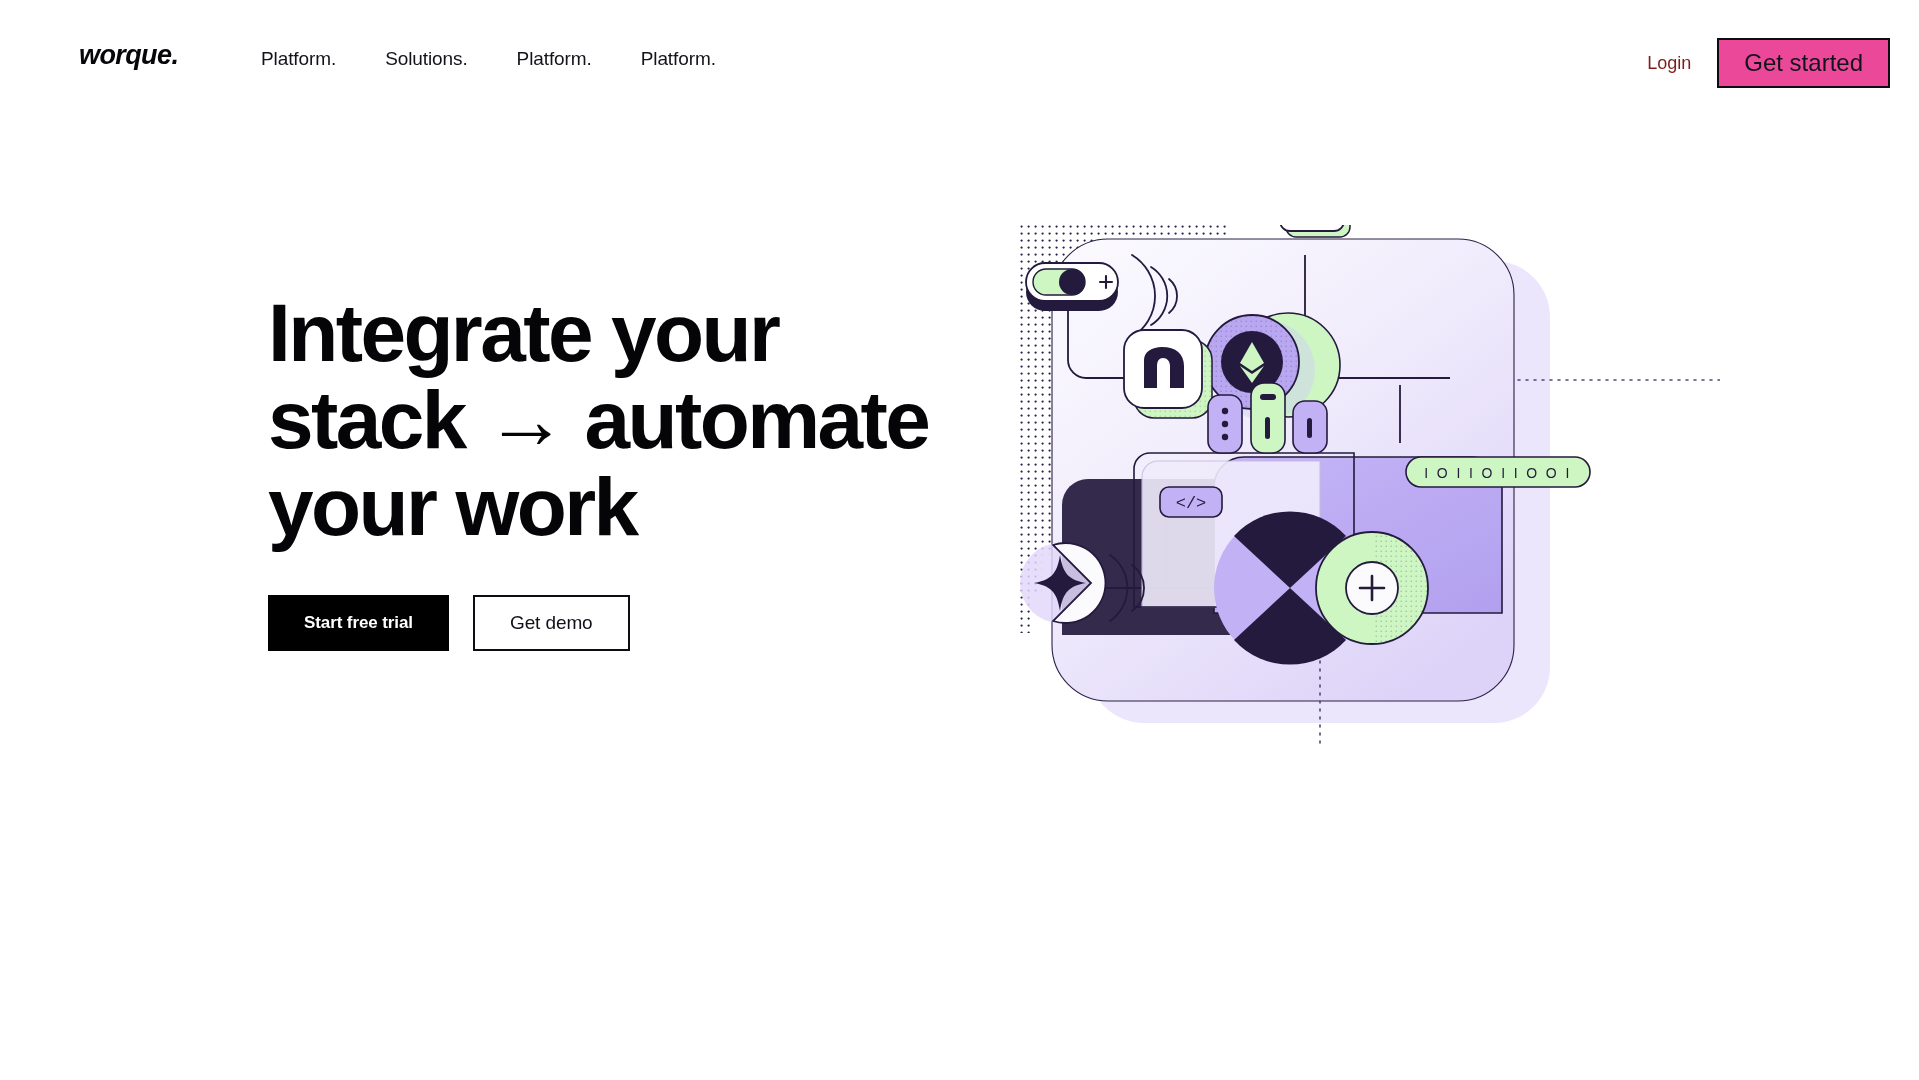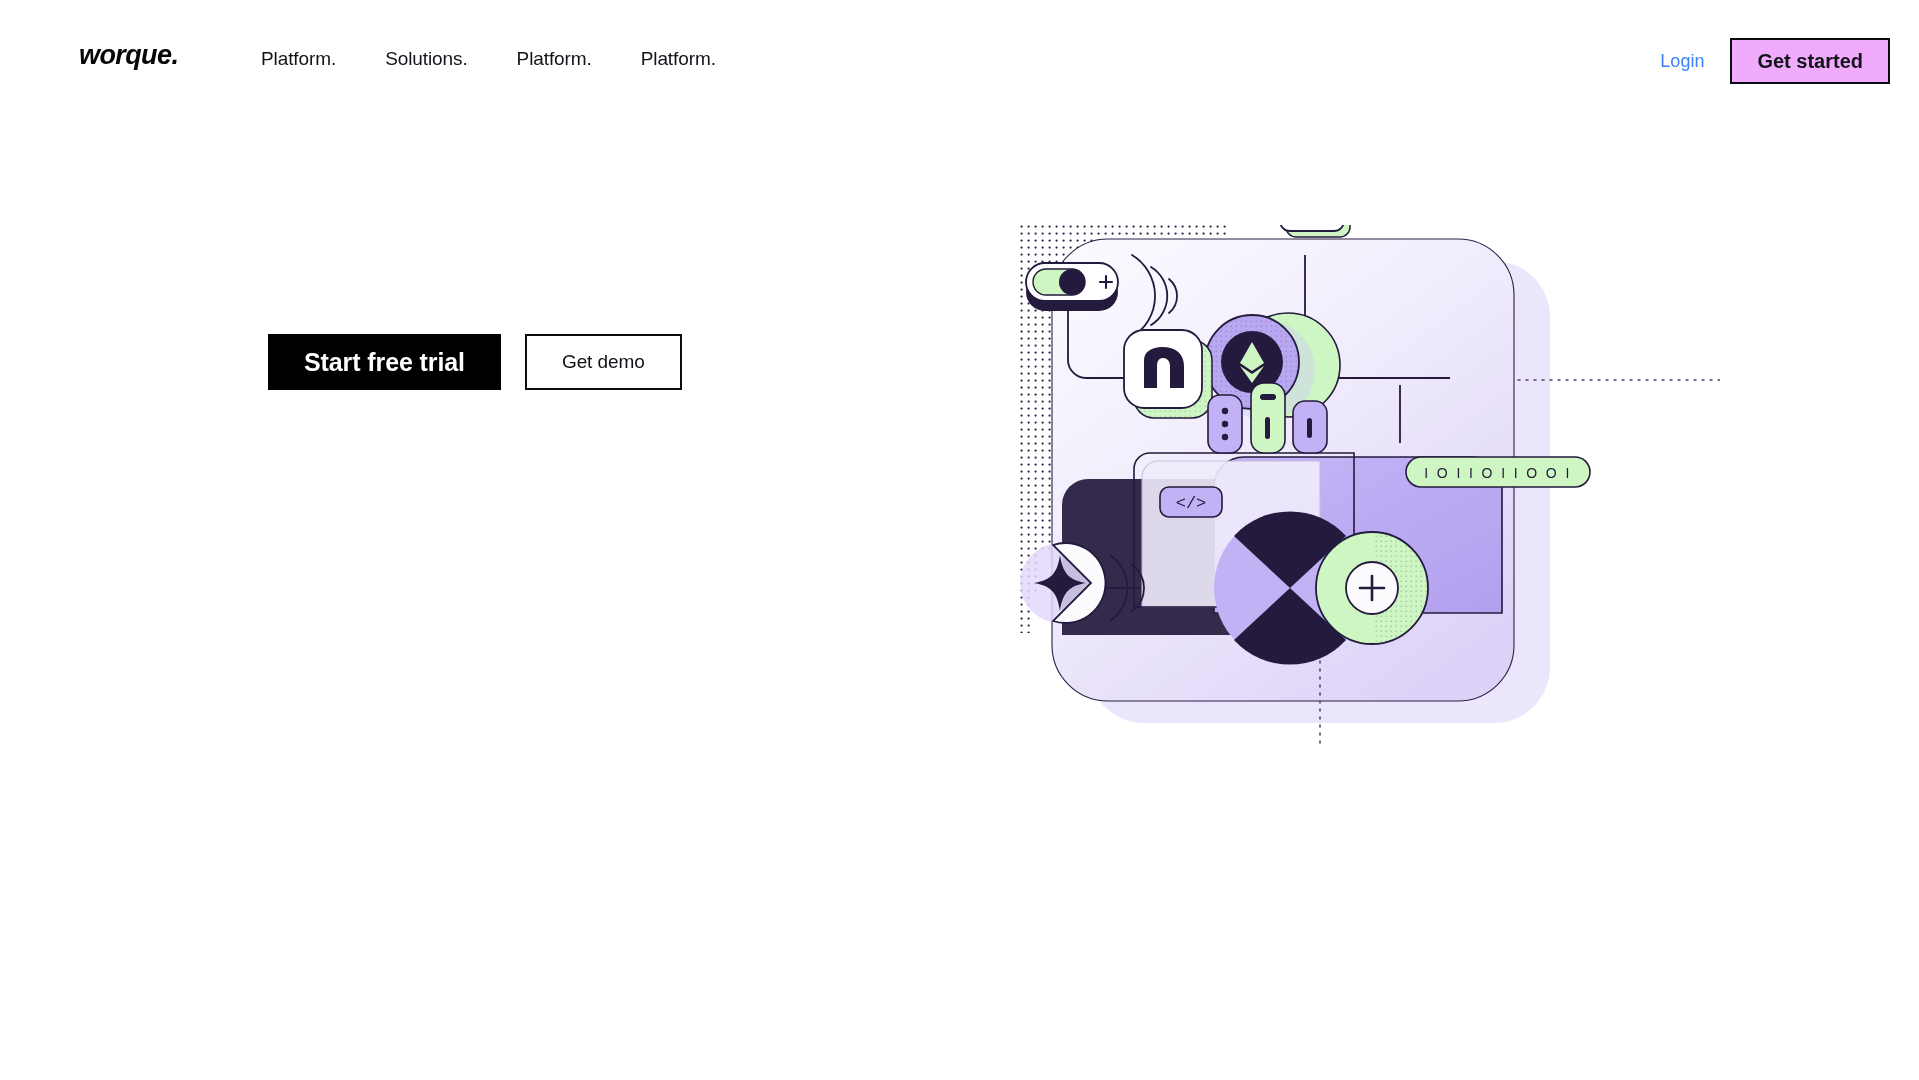--- a/index.html
+++ b/index.html
@@ -57,7 +57,7 @@
   }
   .login-link {
     font-size: 18px;
-    color: #3b82f6;
+    color: #7f1d1d;
     cursor: pointer;
     text-decoration: none;
     text-align: center;

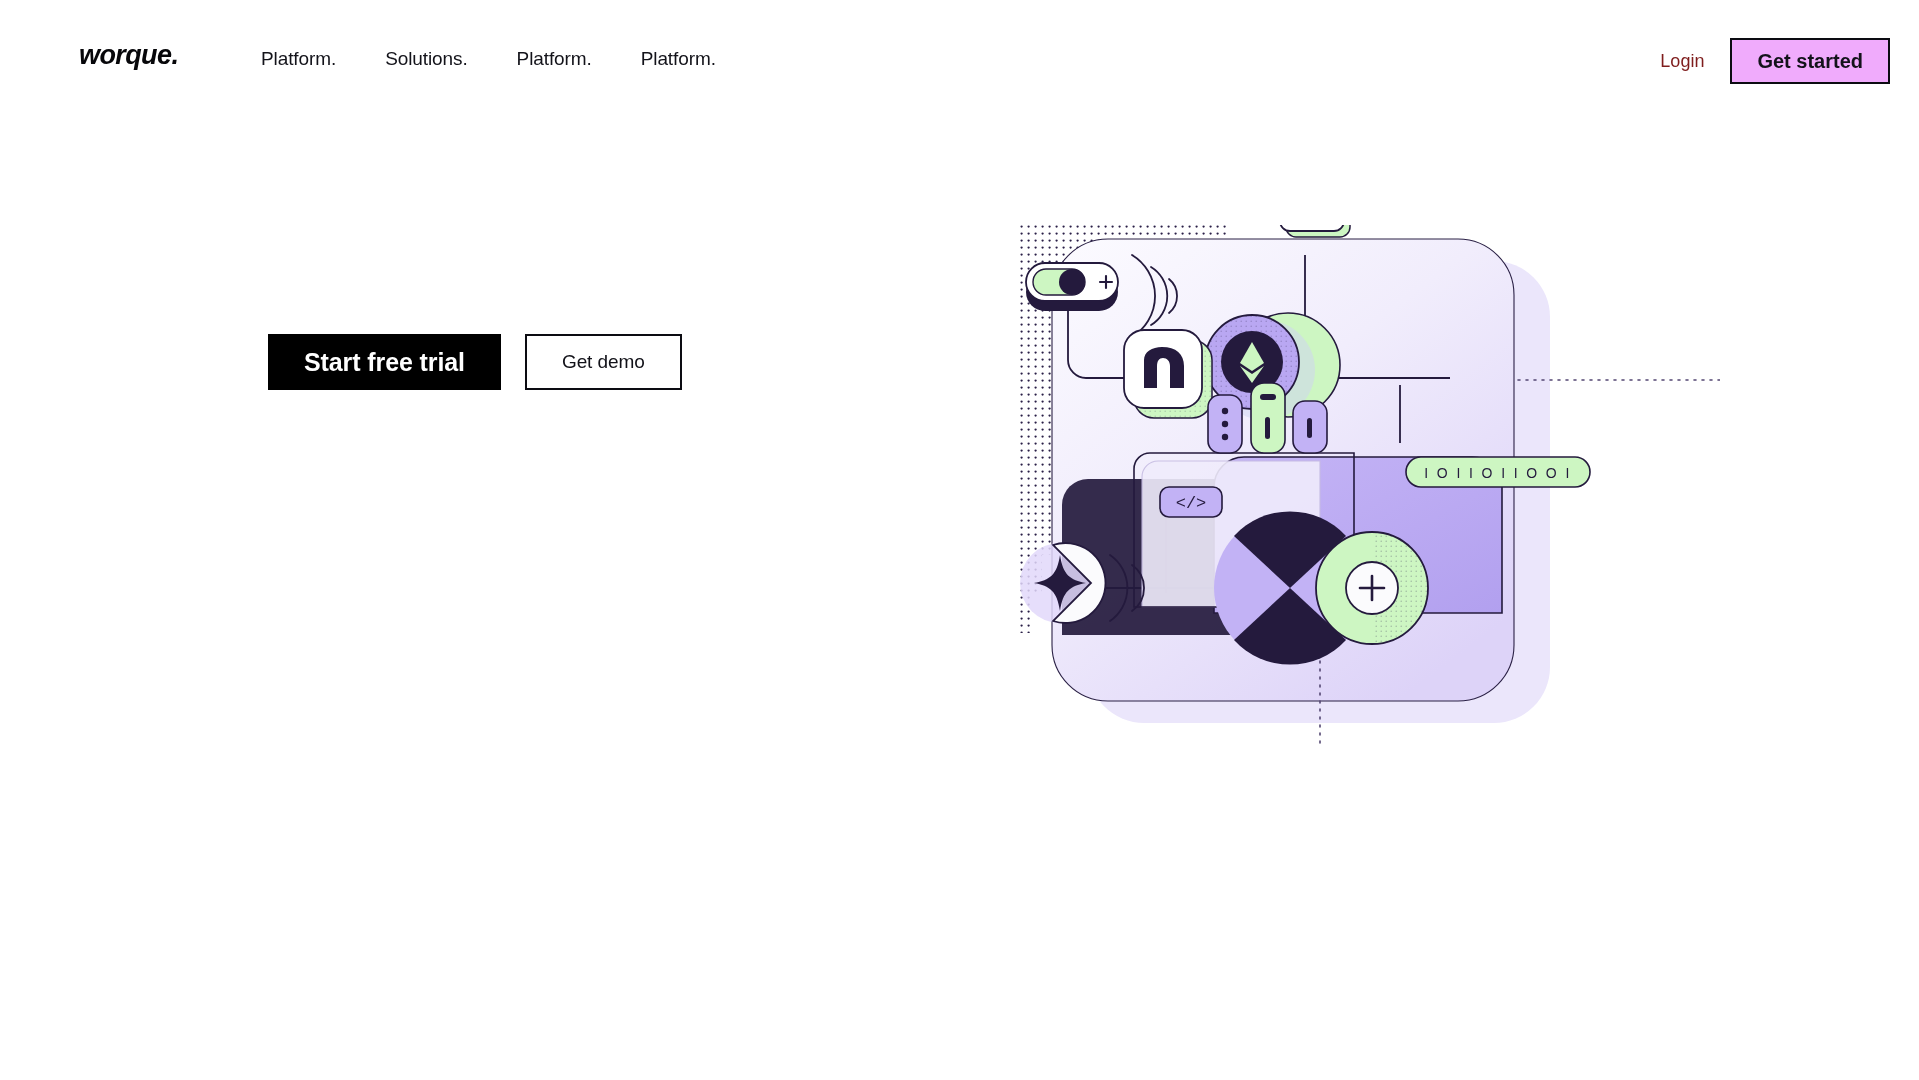--- a/index.html
+++ b/index.html
@@ -64,14 +64,13 @@
   }
   .btn-outline-sm {
     border: 2px solid #0c0c12;
-    background: #f0abfc;
+    background: #ec4899;
     color: #13131a;
-    font-size: 20px;
+    font-size: 24px;
     padding: 11px 25px;
     cursor: pointer;
     font-family: "Liberation Sans", sans-serif;
     line-height: 1;
-    font-weight: bold;
   }
 
   

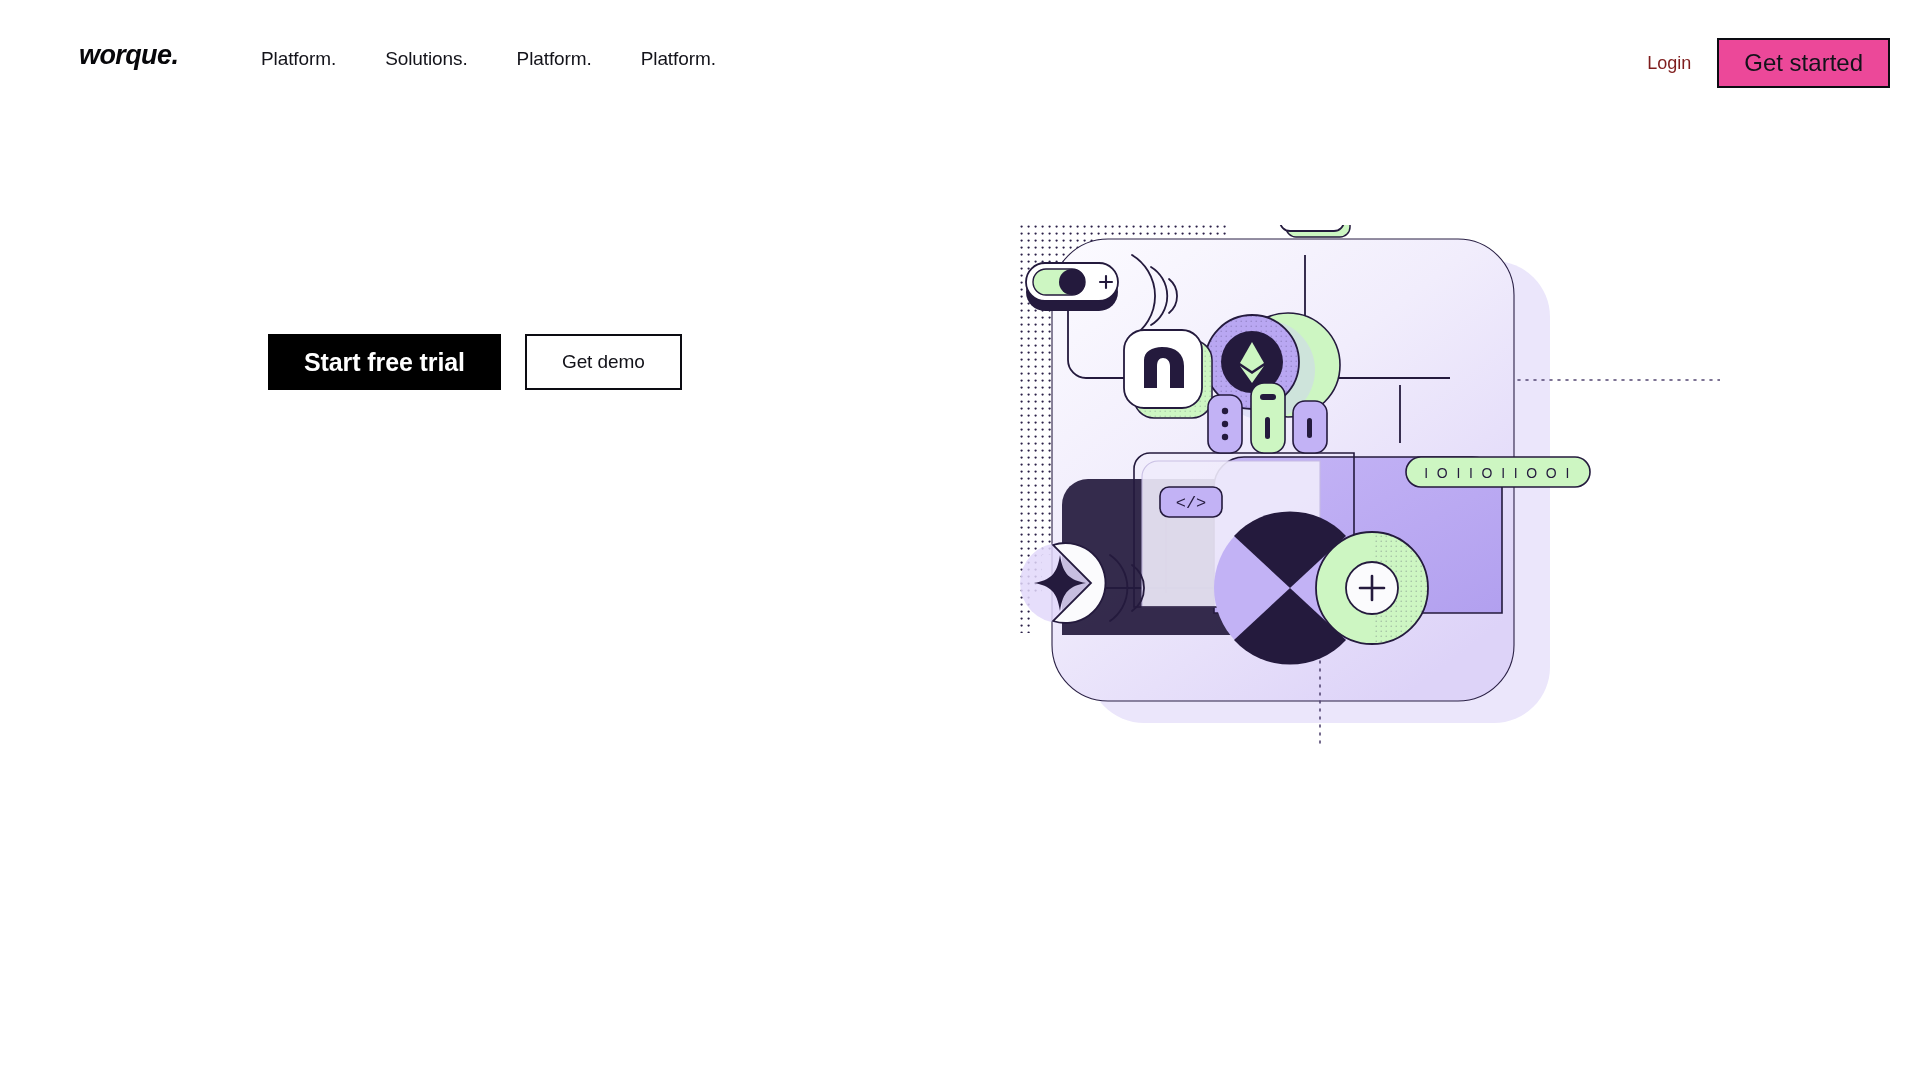--- a/index.html
+++ b/index.html
@@ -155,6 +155,7 @@
 </header>
 
 <section class="hero-copy">
+  <h1 class="headline">Integrate your stack → automate your work</h1>
   <div class="cta-row">
     <button class="btn-primary">Start free trial</button>
     <button class="btn-secondary">Get demo</button>

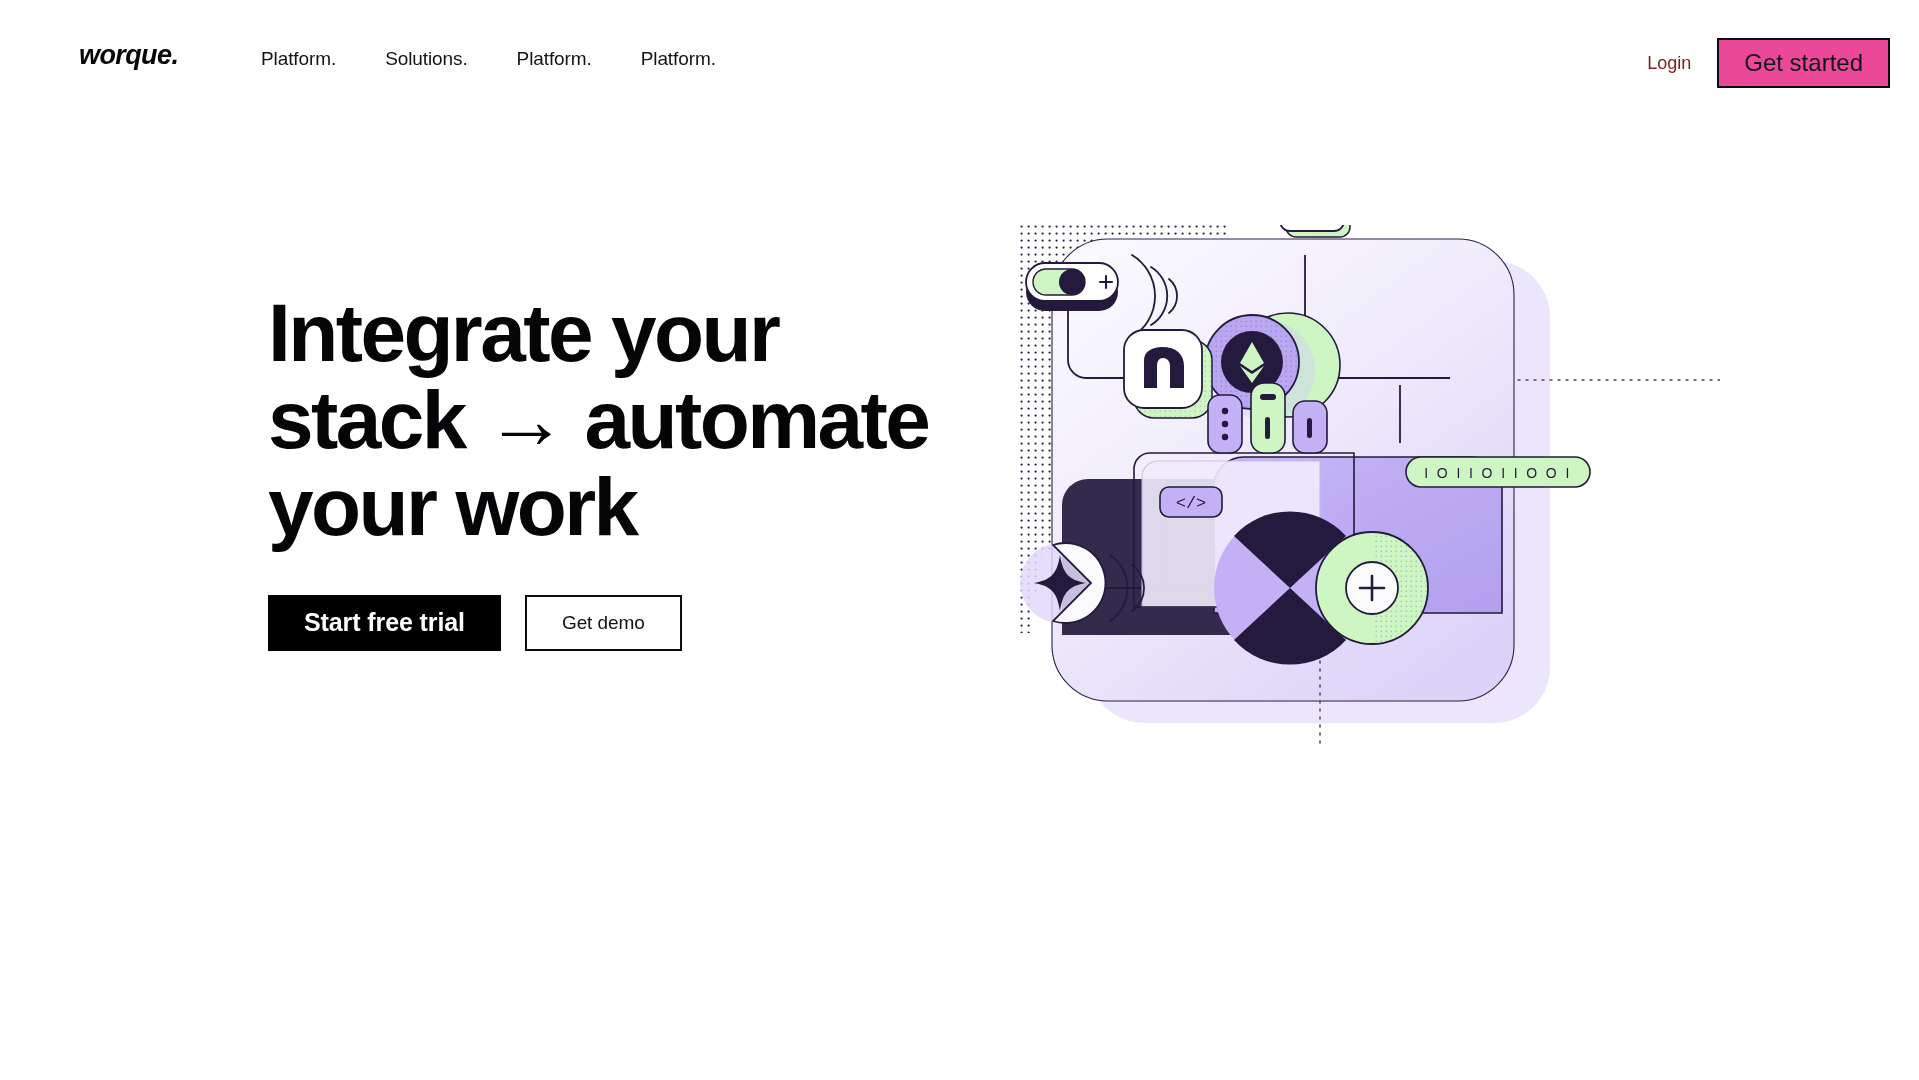--- a/index.html
+++ b/index.html
@@ -105,7 +105,7 @@
     background: #000000;
     color: #ffffff;
     border: none;
-    font-size: 25px;
+    font-size: 17px;
     font-weight: 700;
     padding: 0 36px;
     height: 56px;

